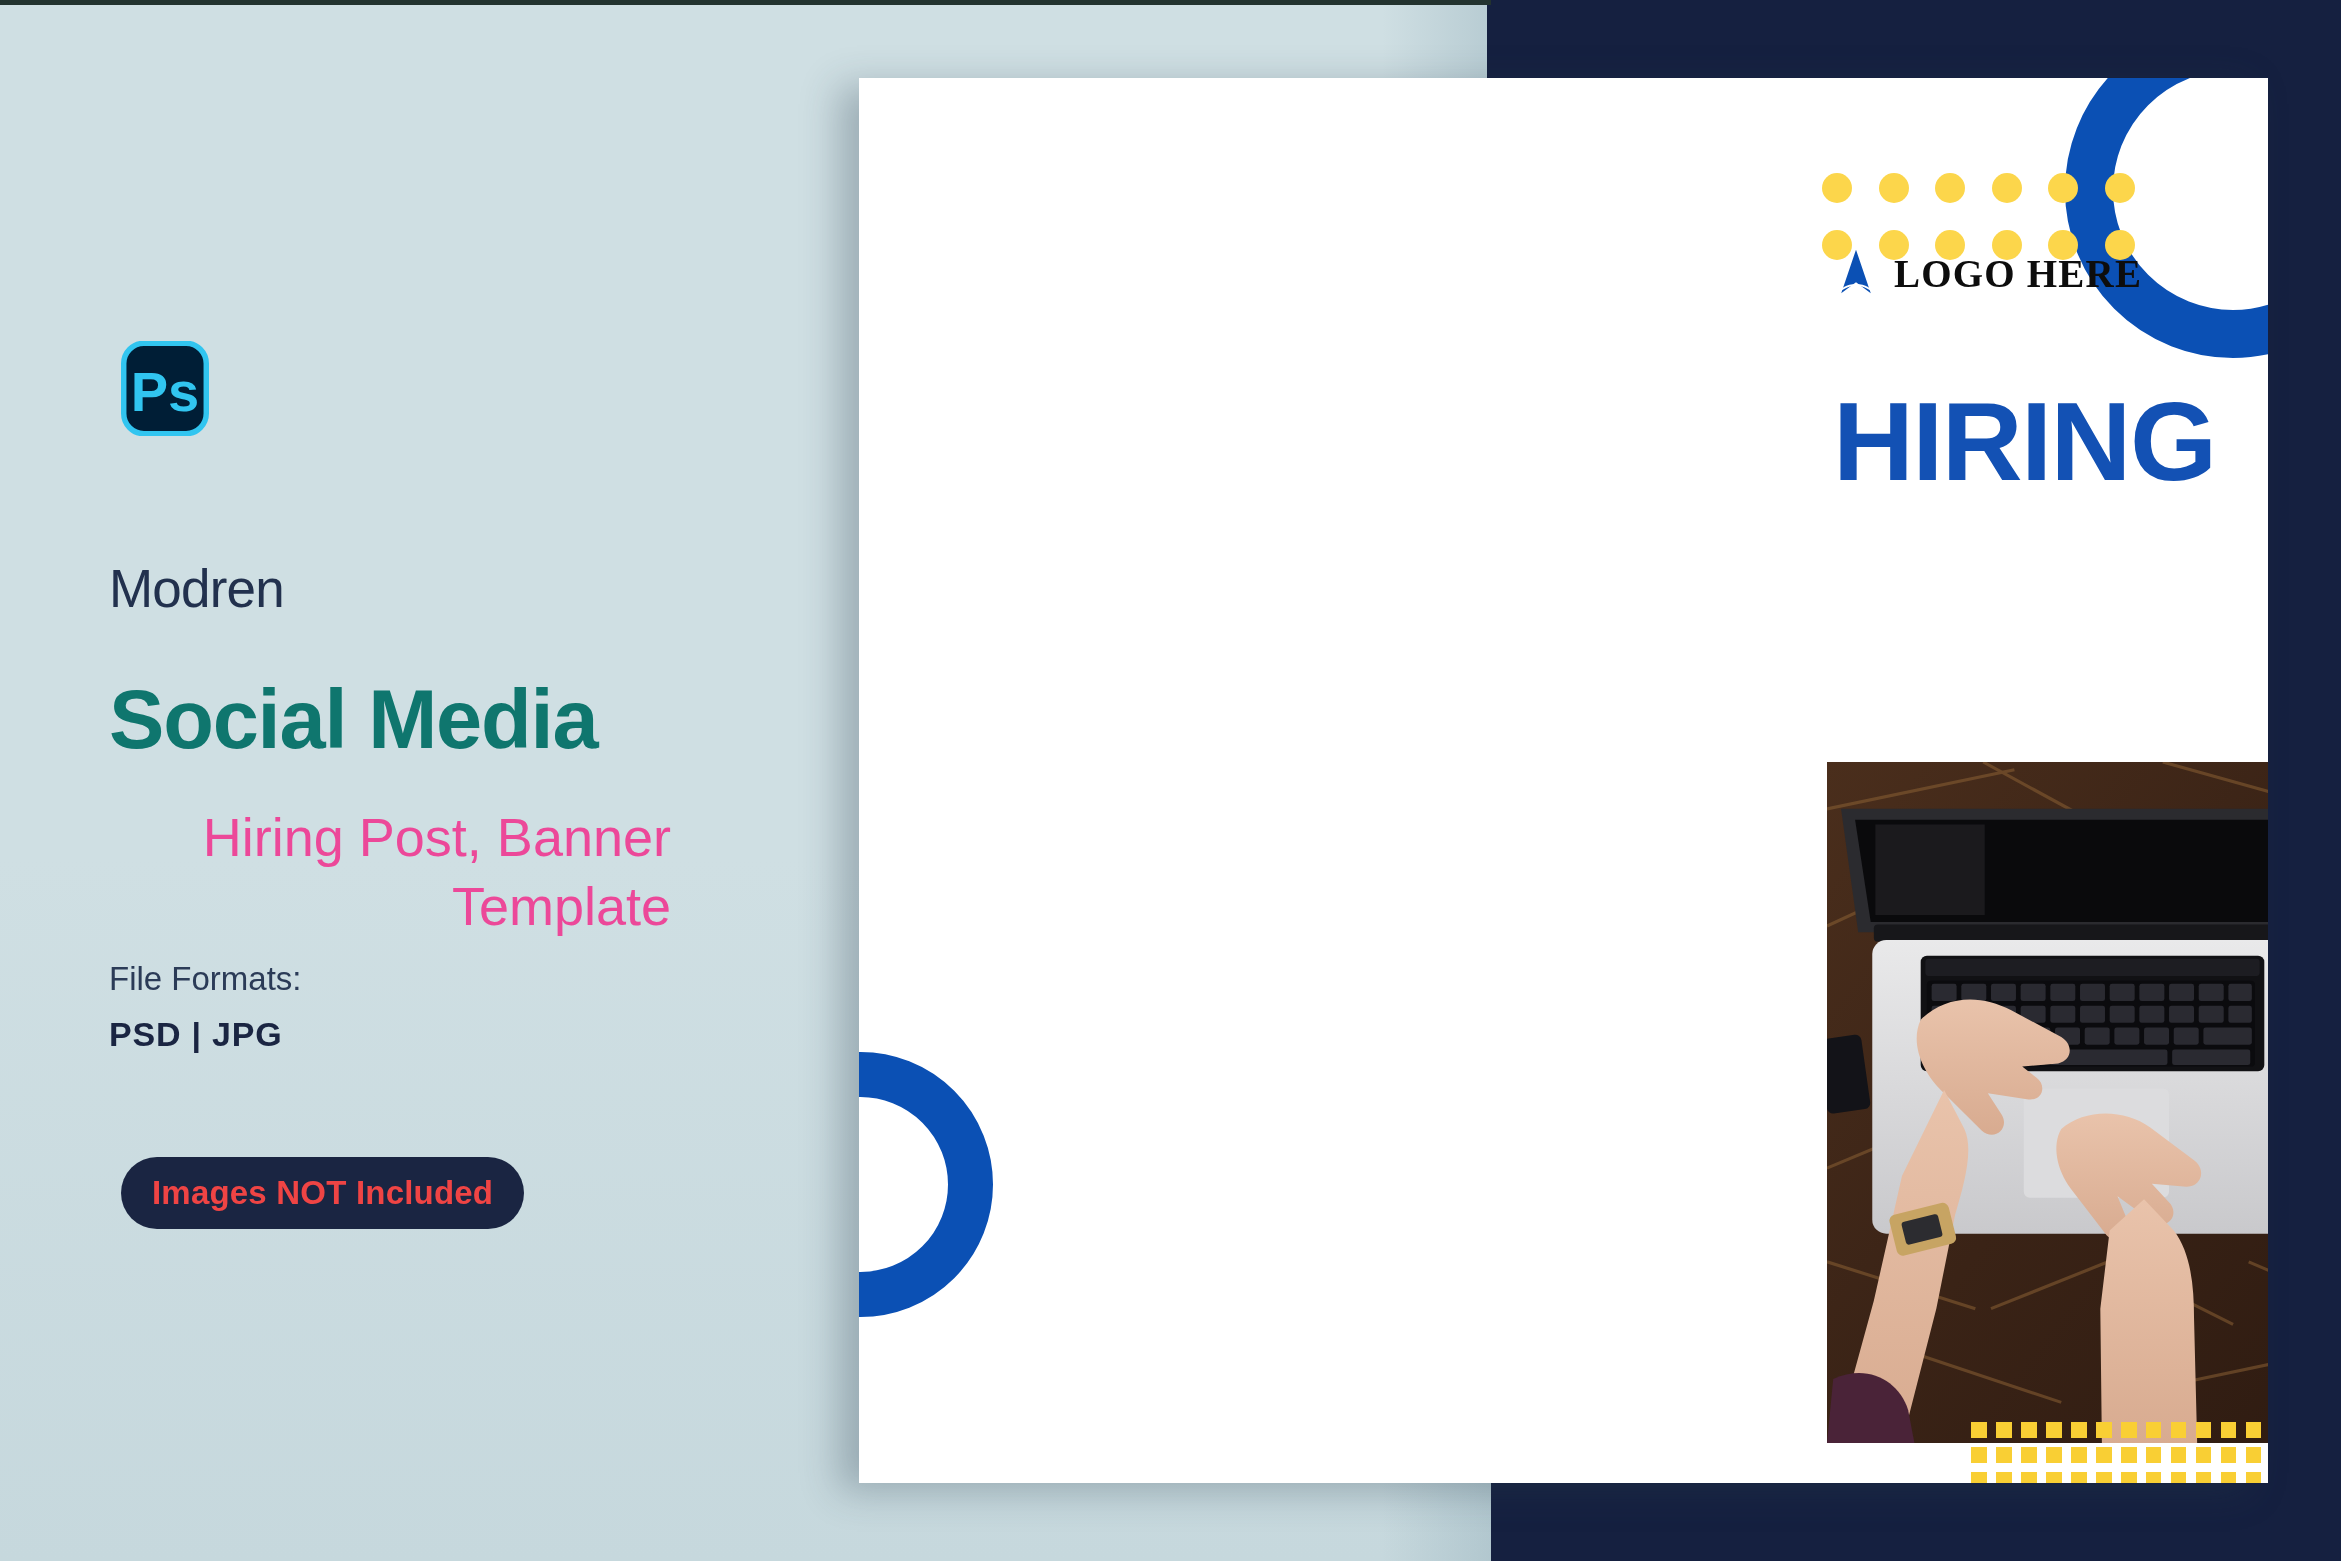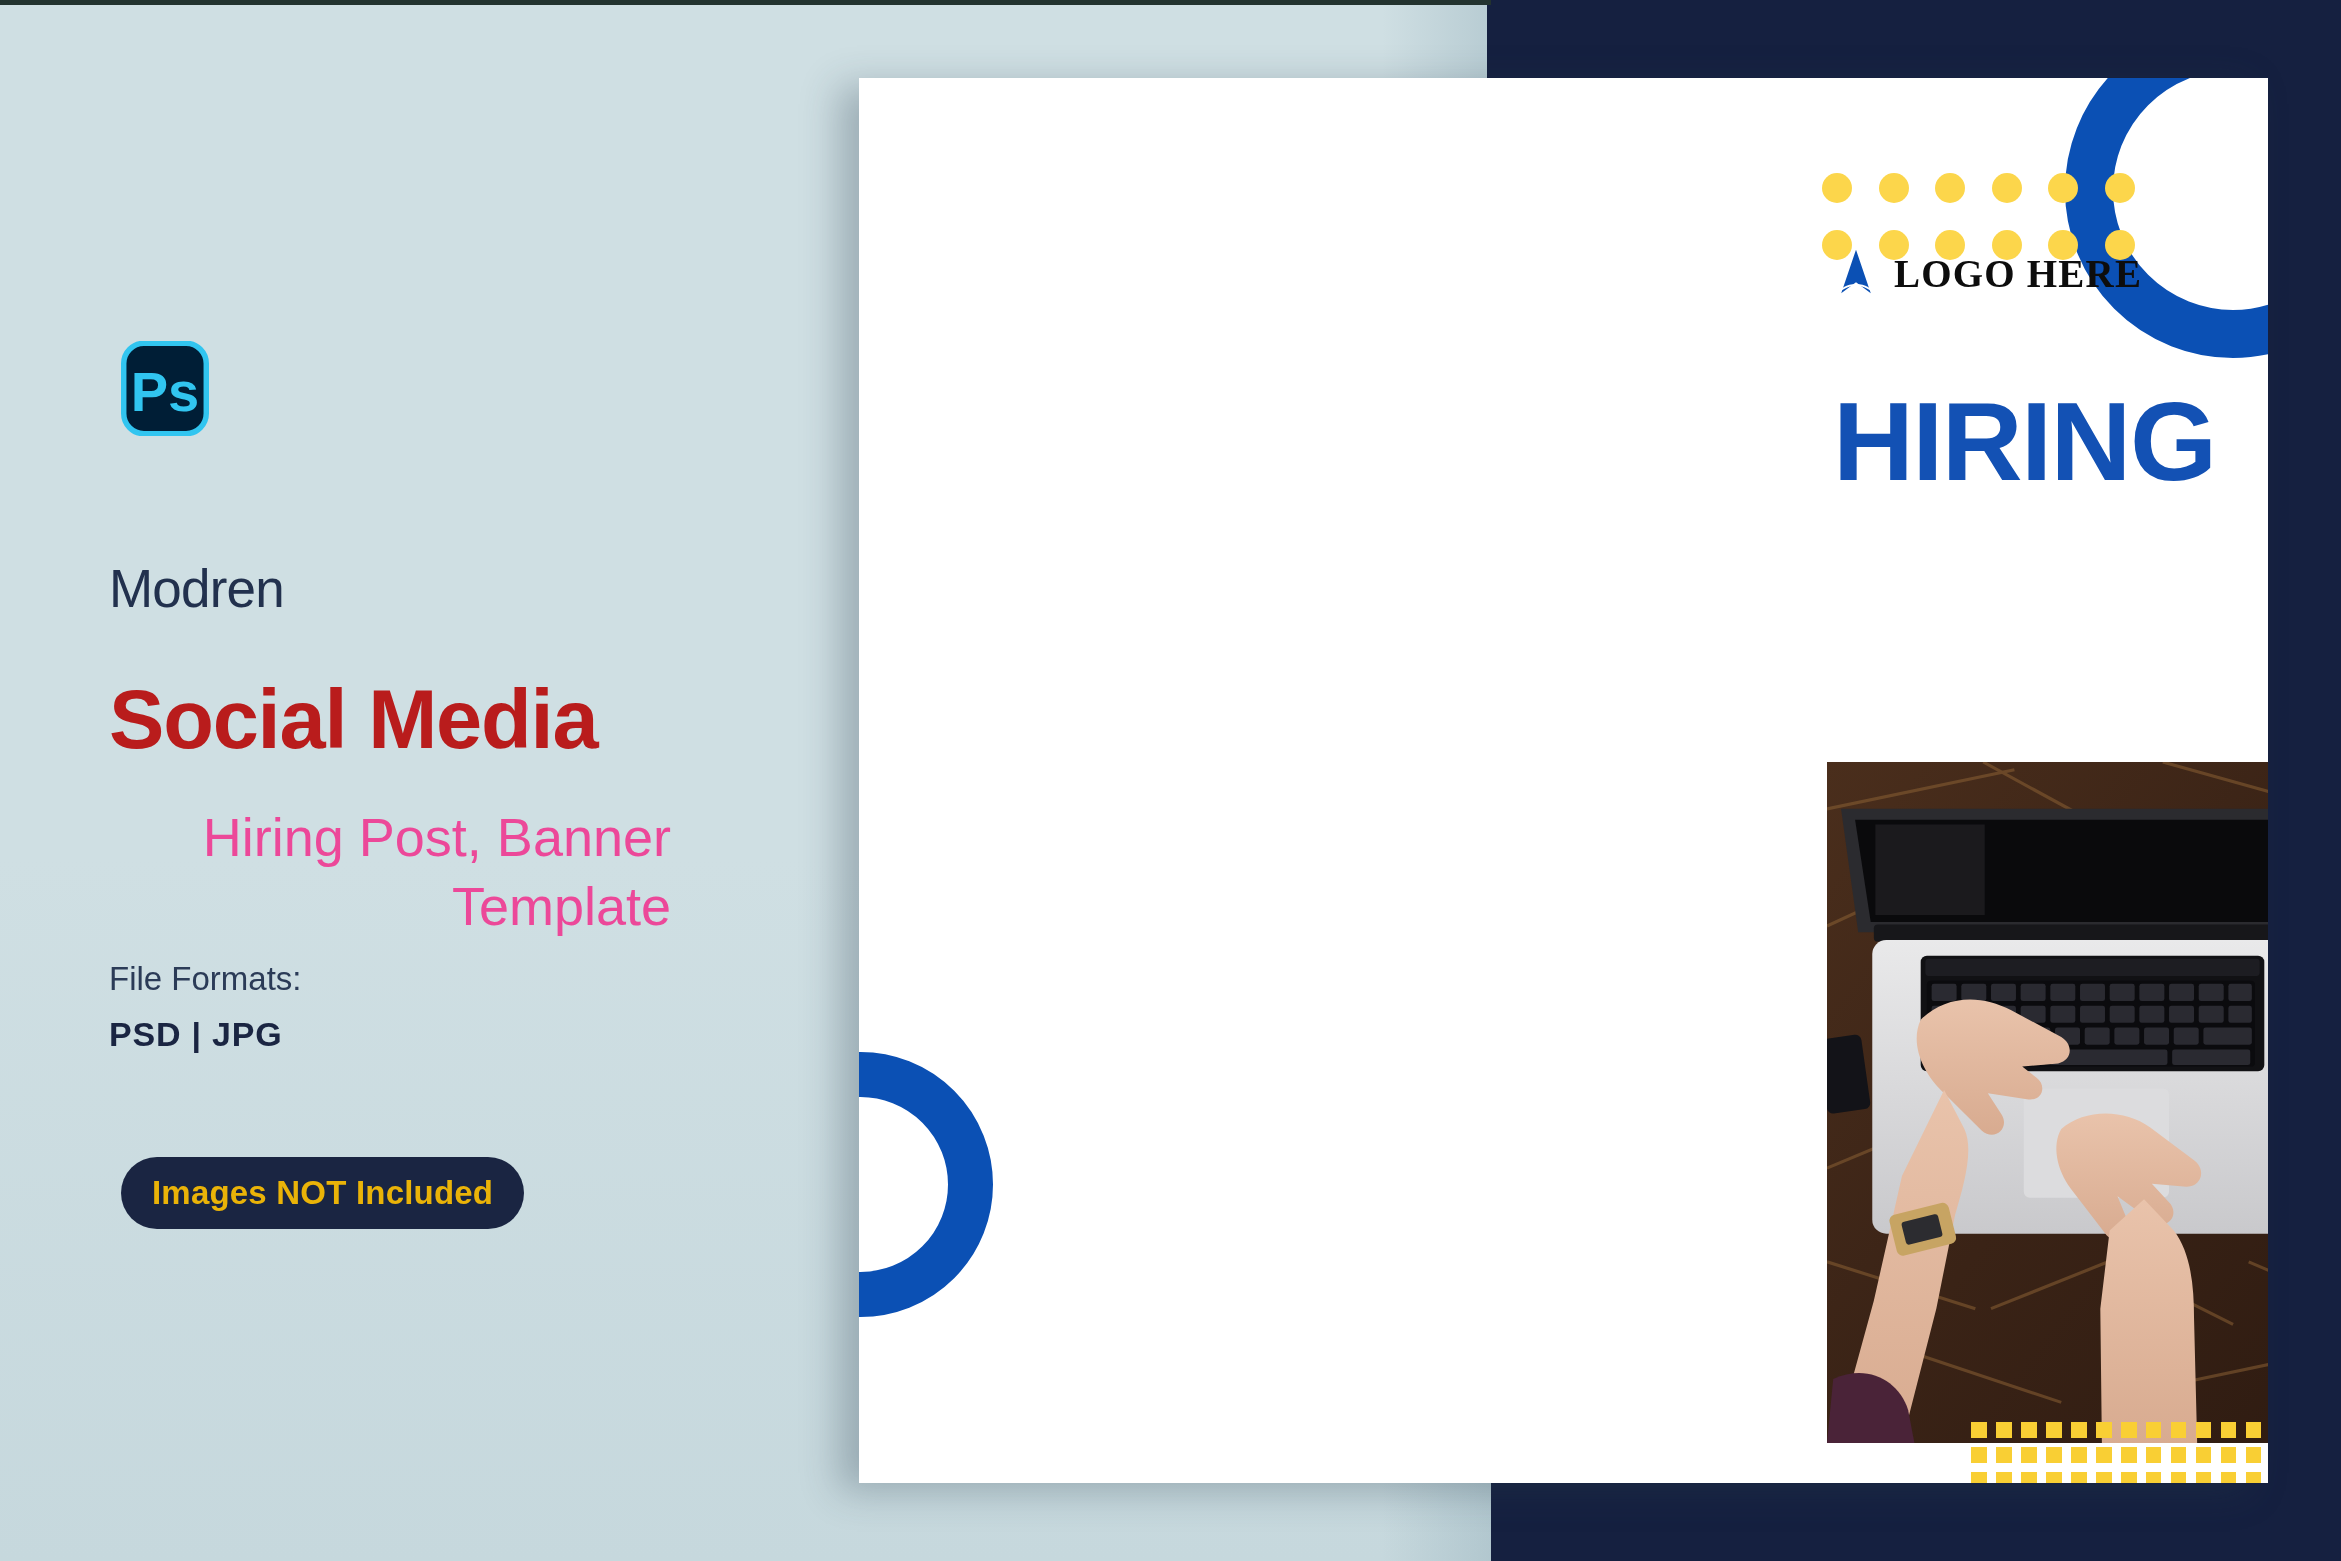--- a/index.html
+++ b/index.html
@@ -108,7 +108,7 @@
   }
   .title-bold{
     position:absolute; left:109px; top:678px;
-    font-size:83px; font-weight:700; color:#b91c1c; letter-spacing:-1.2px;
+    font-size:83px; font-weight:700; color:#0f766e; letter-spacing:-1.2px;
     line-height:1;
   }
   .subtitle{

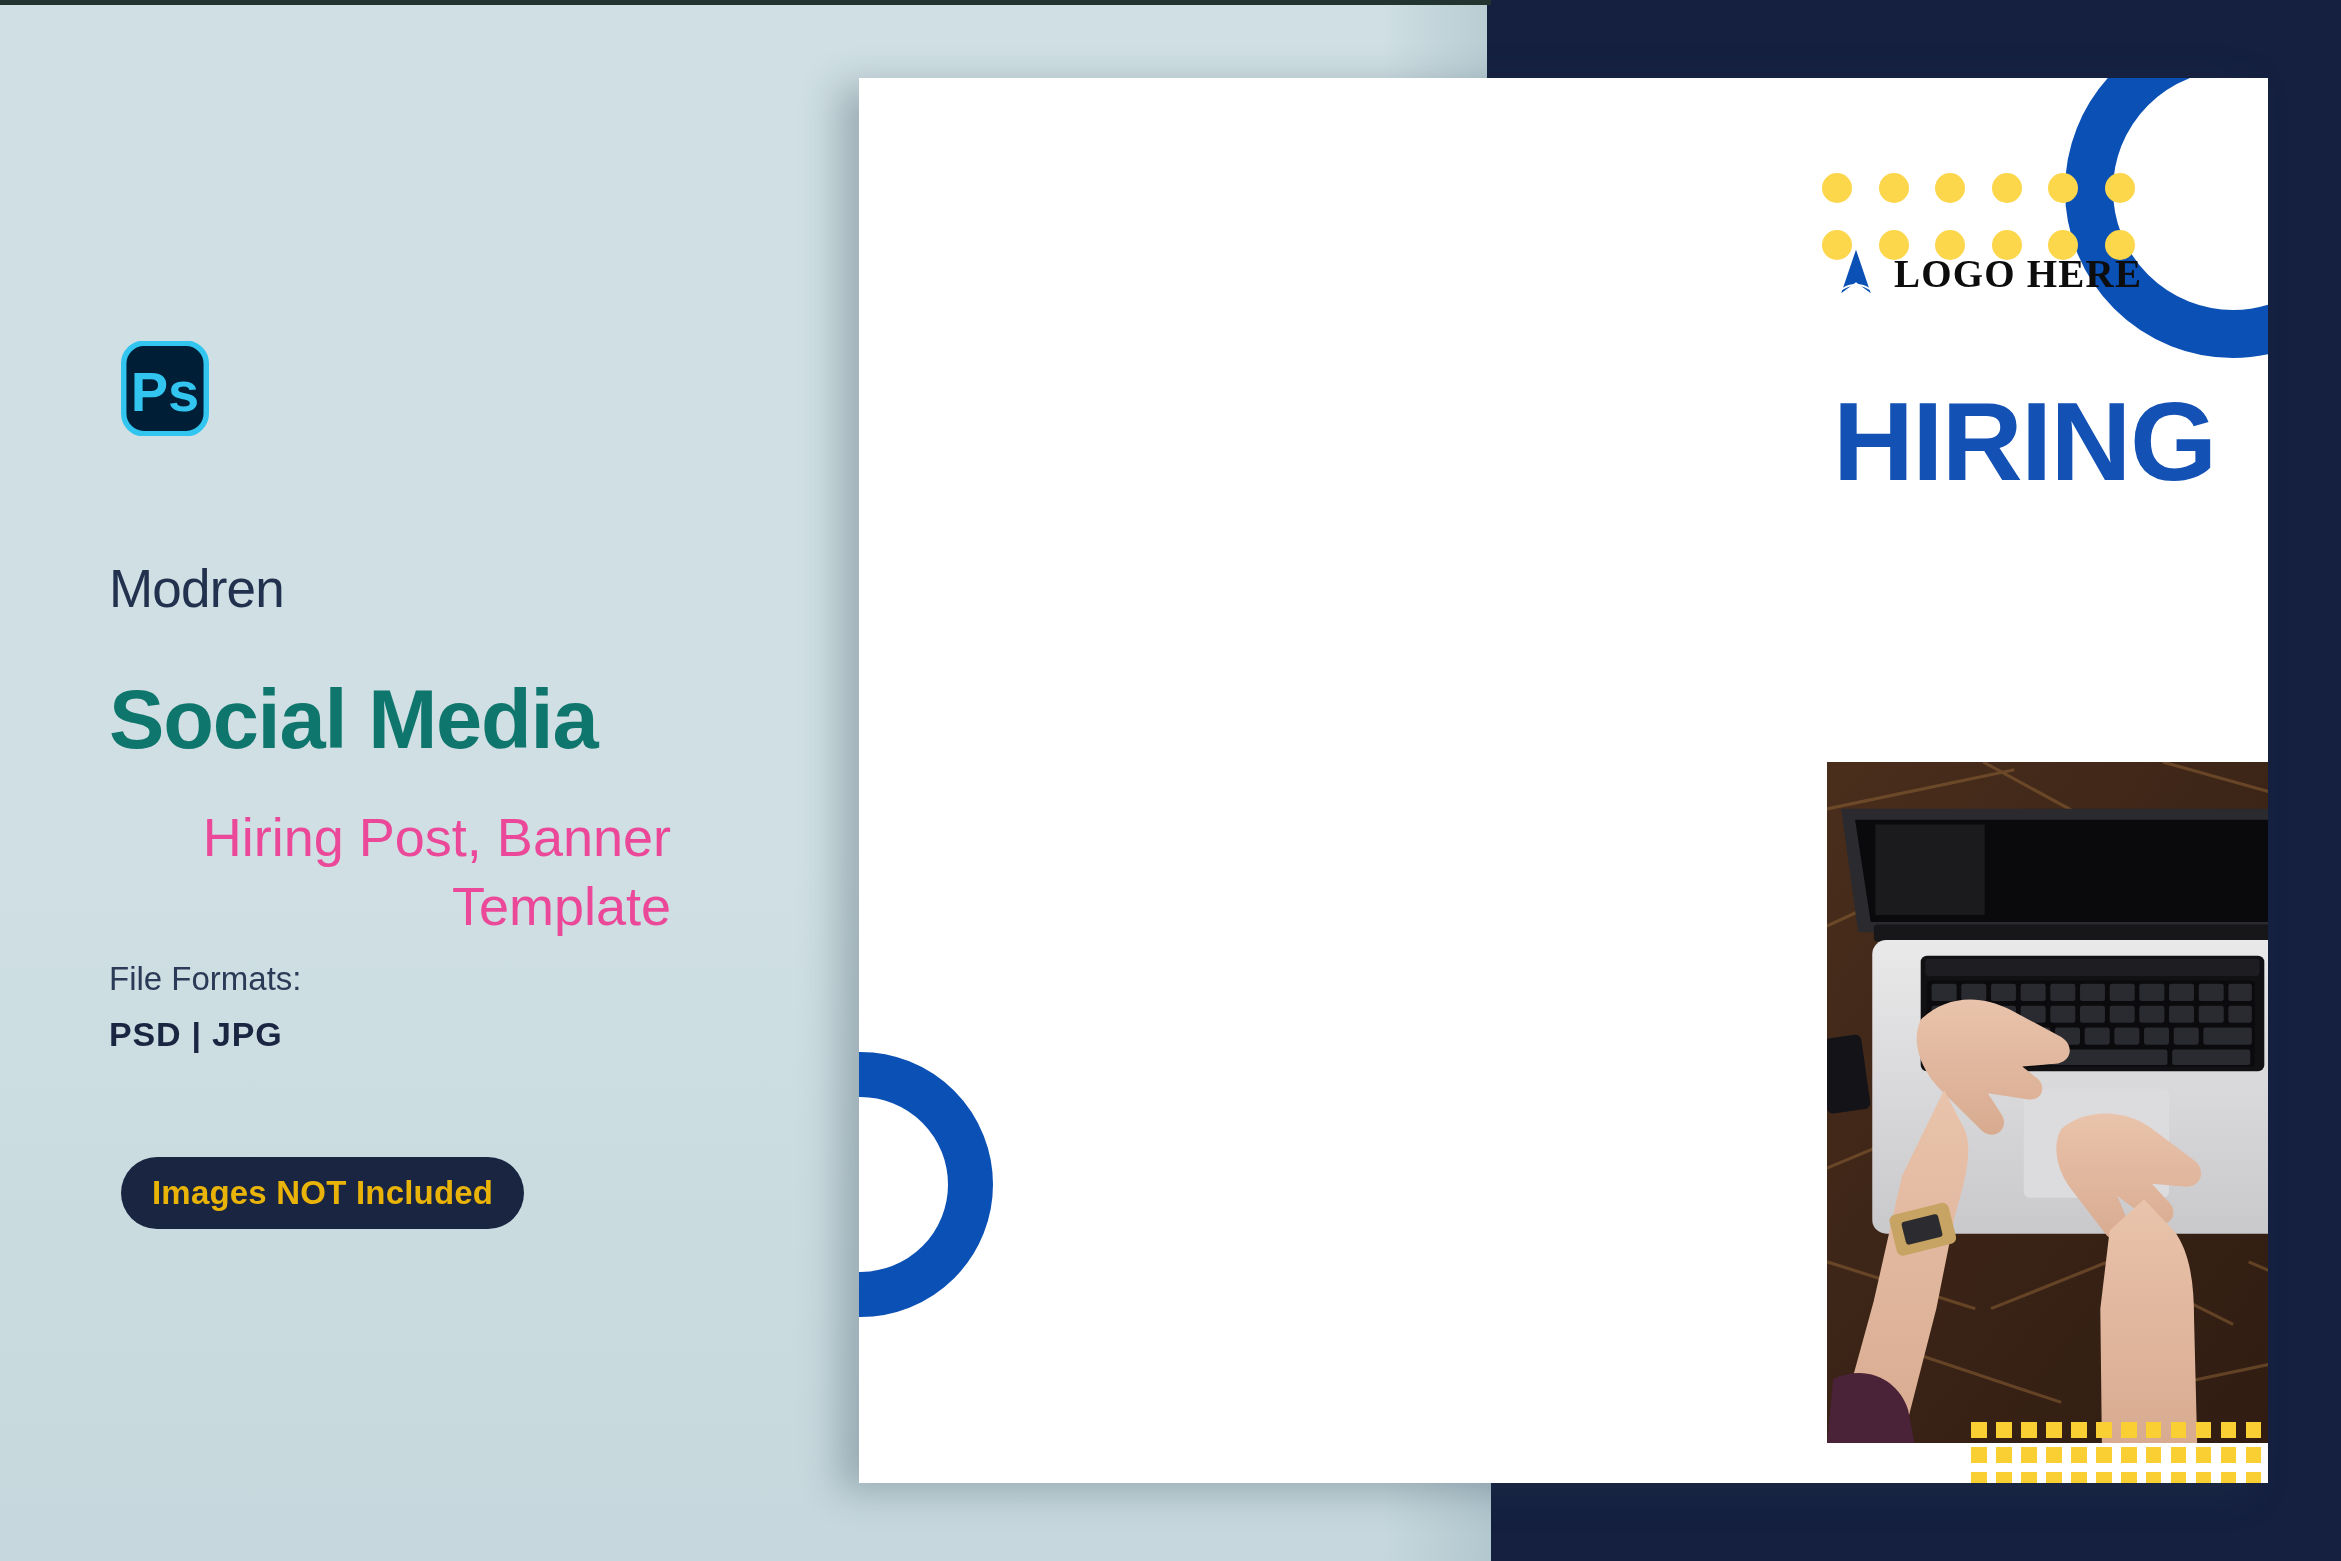--- a/index.html
+++ b/index.html
@@ -125,7 +125,7 @@
   }
   .pill{
     position:absolute; left:121px; top:1157px;
-    background:#1a2542; color:#eab308;
+    background:#1a2542; color:#ef4444;
     border-radius:37px; padding:17px 31px;
     font-size:33px; font-weight:600; letter-spacing:0.2px;
     display:inline-block;

